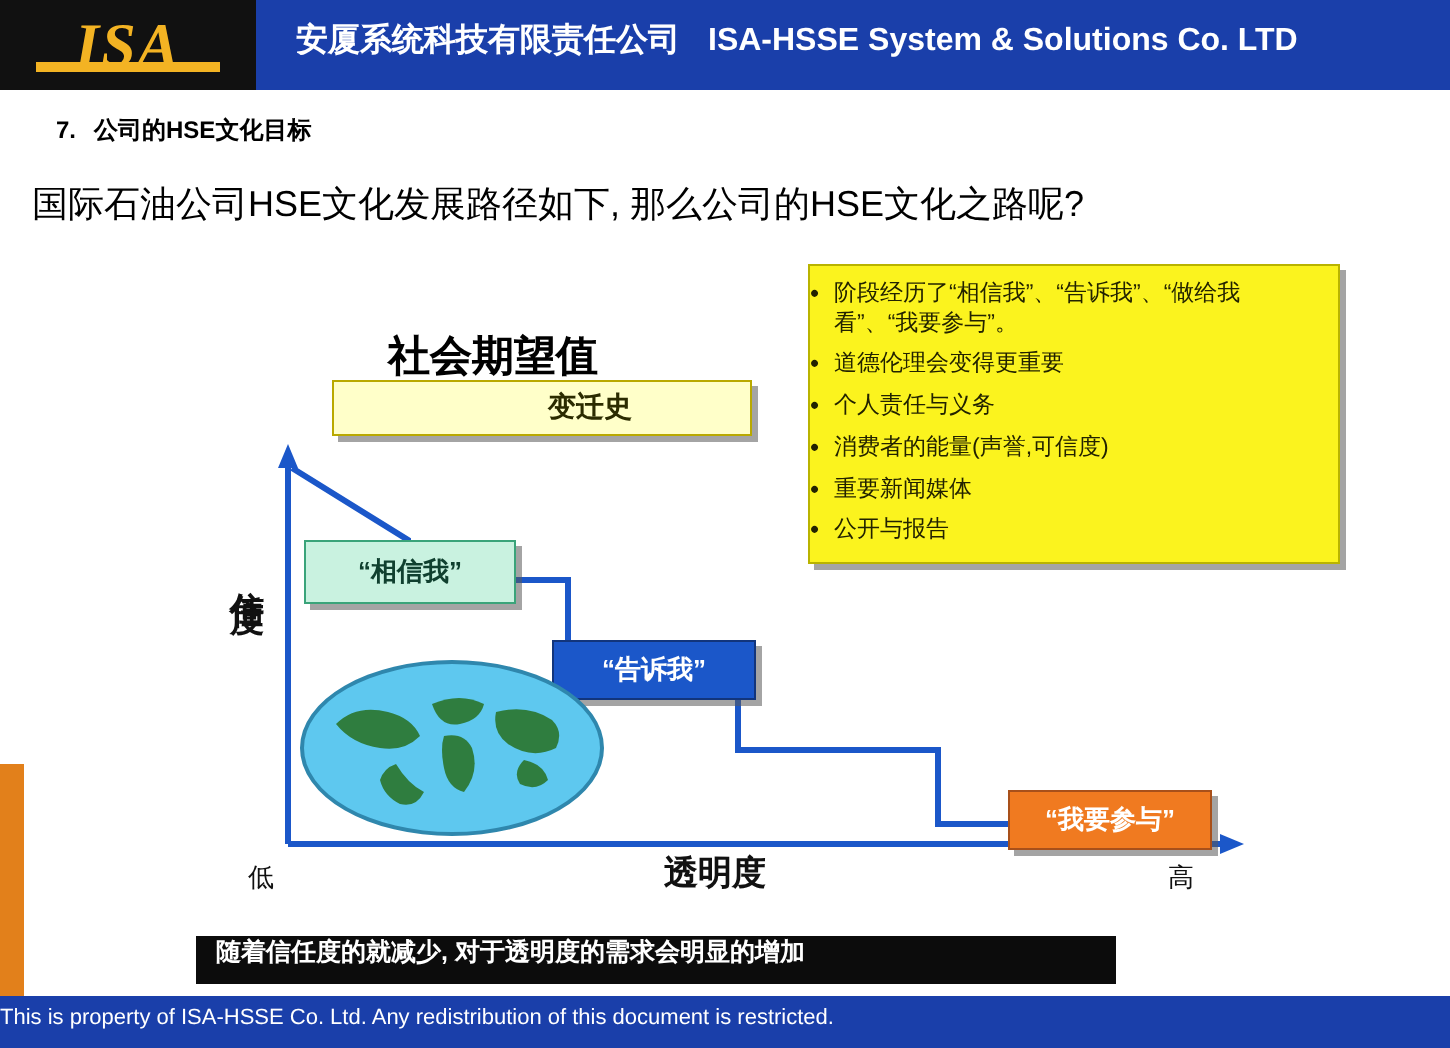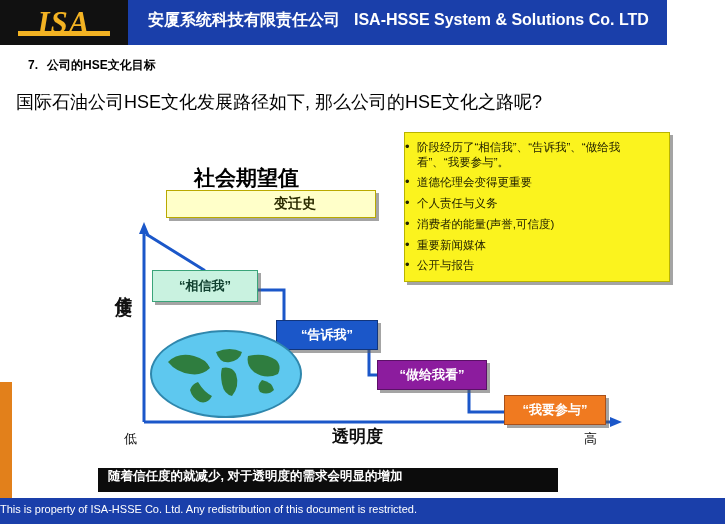--- a/index.html
+++ b/index.html
@@ -12,7 +12,7 @@
   }
   
   .header{
-    position:absolute;left:0;top:0;width:667px;height:45px;
+    position:absolute;left:0;top:0;width:725px;height:45px;
     background:#1a3faa;
     text-align:right;
   }

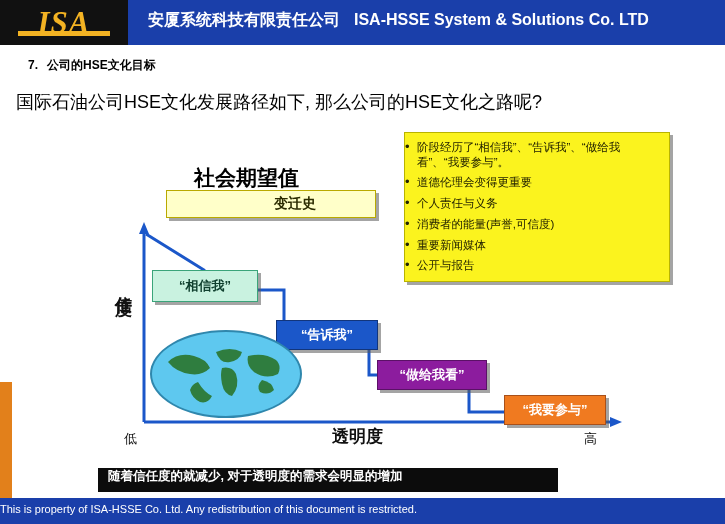--- a/index.html
+++ b/index.html
@@ -219,7 +219,6 @@
 
   <div class="box-believe shadow">“相信我”</div>
   <div class="box-tell shadow">“告诉我”</div>
-  <div class="box-show shadow">“做给我看”</div>
   <div class="box-join shadow">“我要参与”</div>
 
   <div class="y-label">信任度</div>

